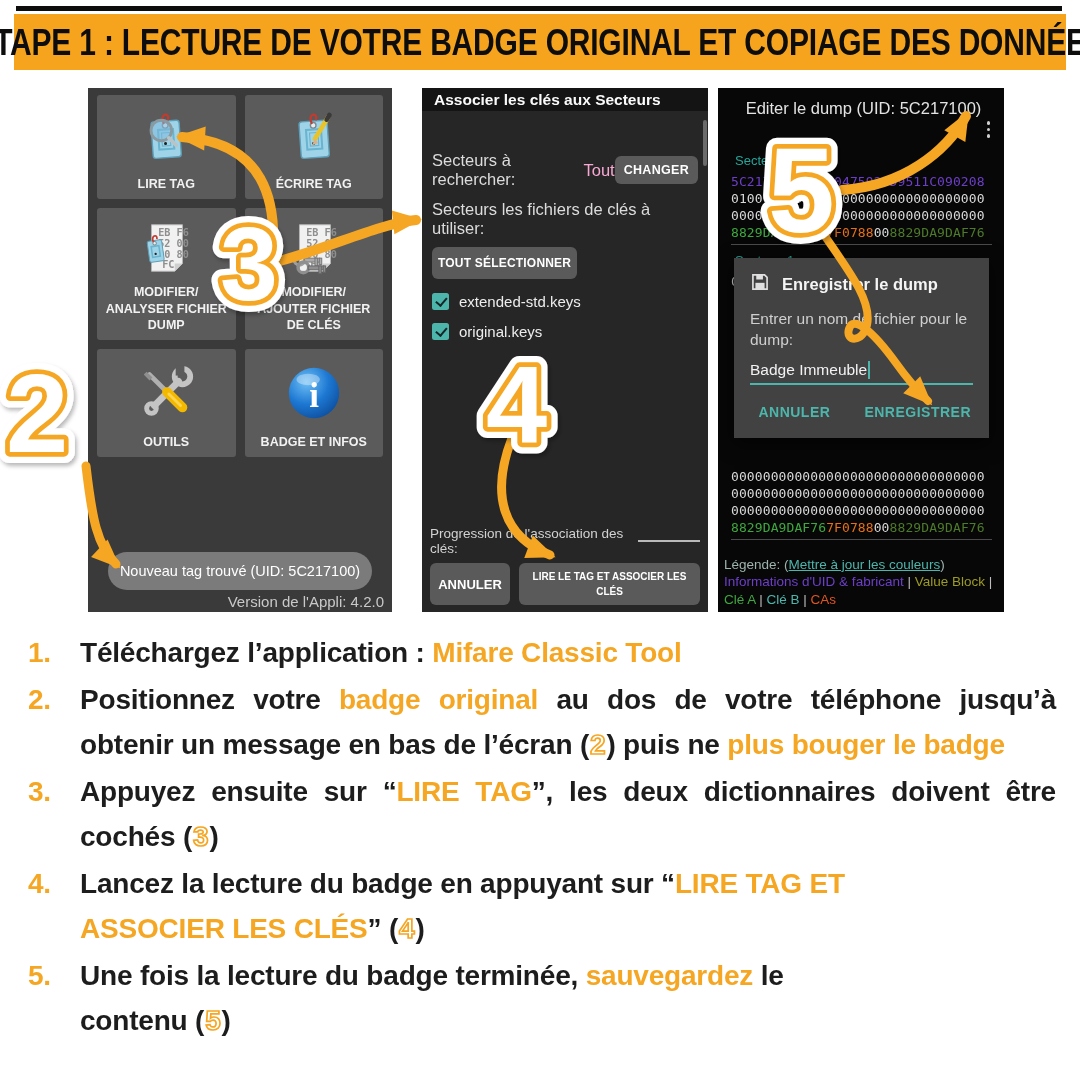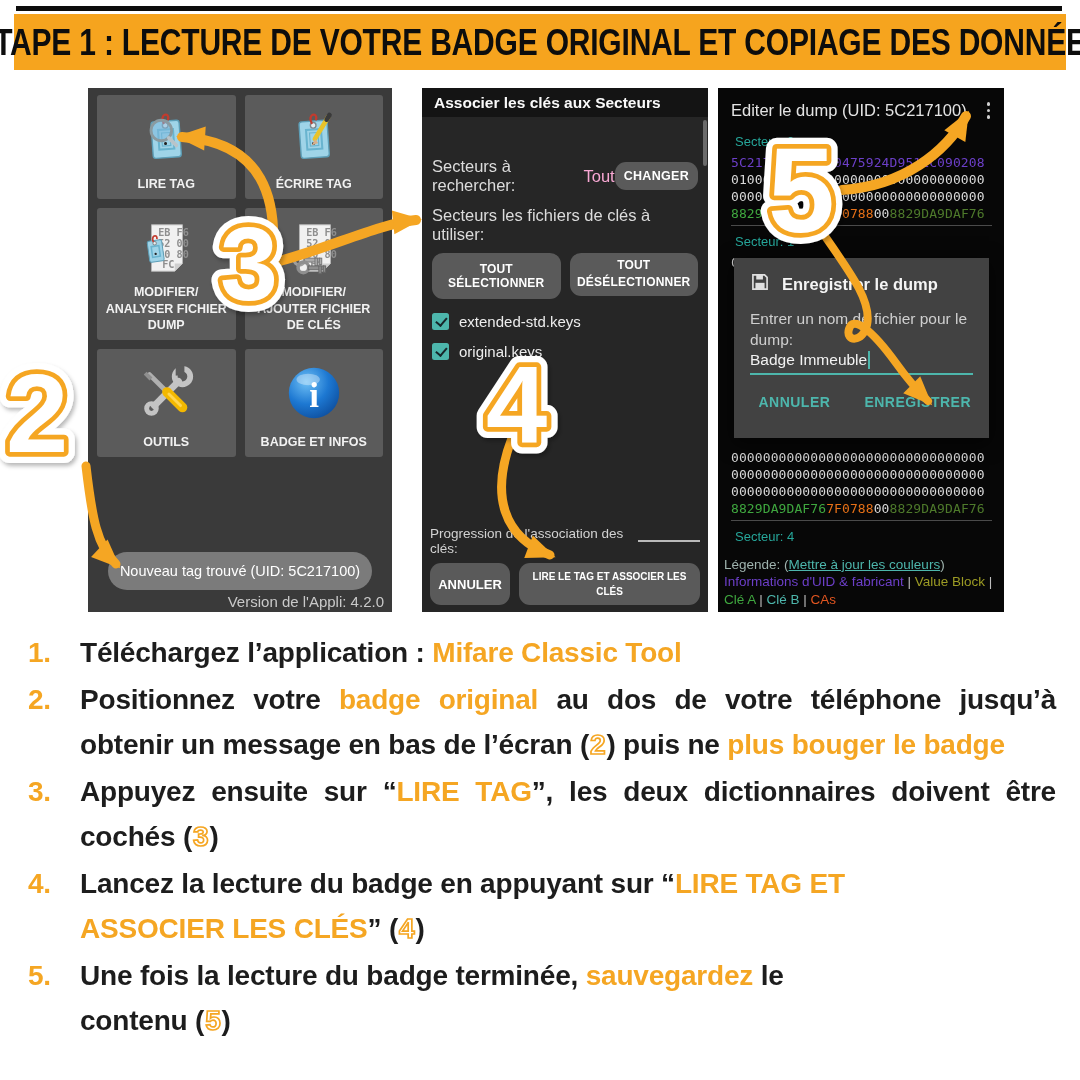--- a/index.html
+++ b/index.html
@@ -33,7 +33,7 @@
   #version{right:8px;bottom:2px;color:#c9c9c9;font-size:15px;}
 
   
-  #p2-header{height:29px;background:#141414;color:#fafafa;font-weight:bold;font-size:15.5px;
+  #p2-header{height:23px;background:#141414;color:#fafafa;font-weight:bold;font-size:15.5px;
              display:flex;align-items:center;padding-left:12px;}
   #p2-body{padding:8px 10px 0 10px;color:#dcdcdc;margin-top:30px;}
   .p2-row1{font-size:16.5px;display:flex;align-items:center;margin-top:2px;}

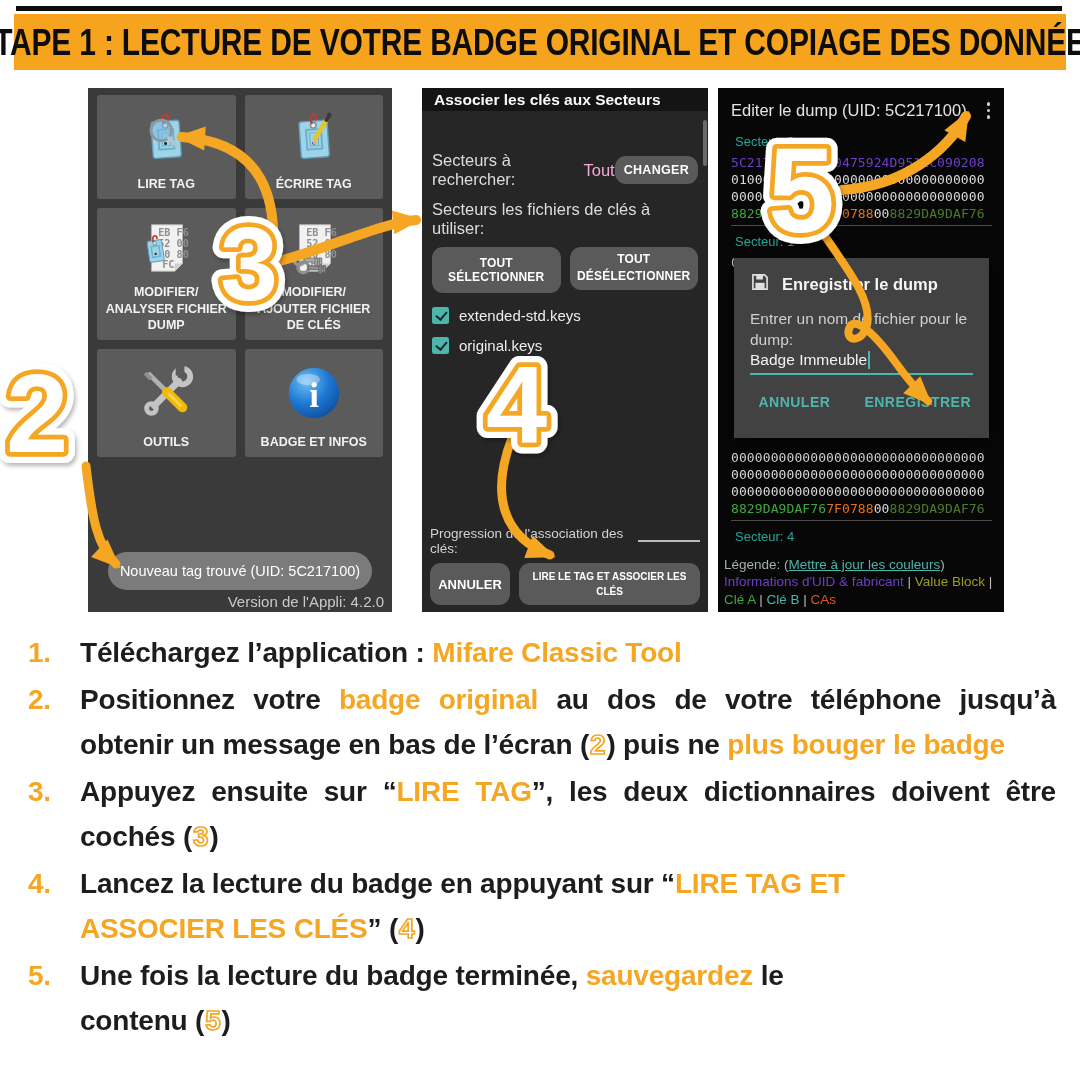--- a/index.html
+++ b/index.html
@@ -61,7 +61,7 @@
 
   
   #p3-header{display:flex;align-items:center;padding:11px 8px 4px 13px;color:#e3e3e3;
-             font-size:16.5px;}
+             font-size:16.5px;flex-direction:column;}
   #kebab{margin-left:auto;display:flex;flex-direction:column;gap:3px;padding:3px 6px;cursor:pointer;}
   #kebab i{width:3.5px;height:3.5px;border-radius:50%;background:#cfcfcf;display:block;}
   #dump{padding-left:13px;}

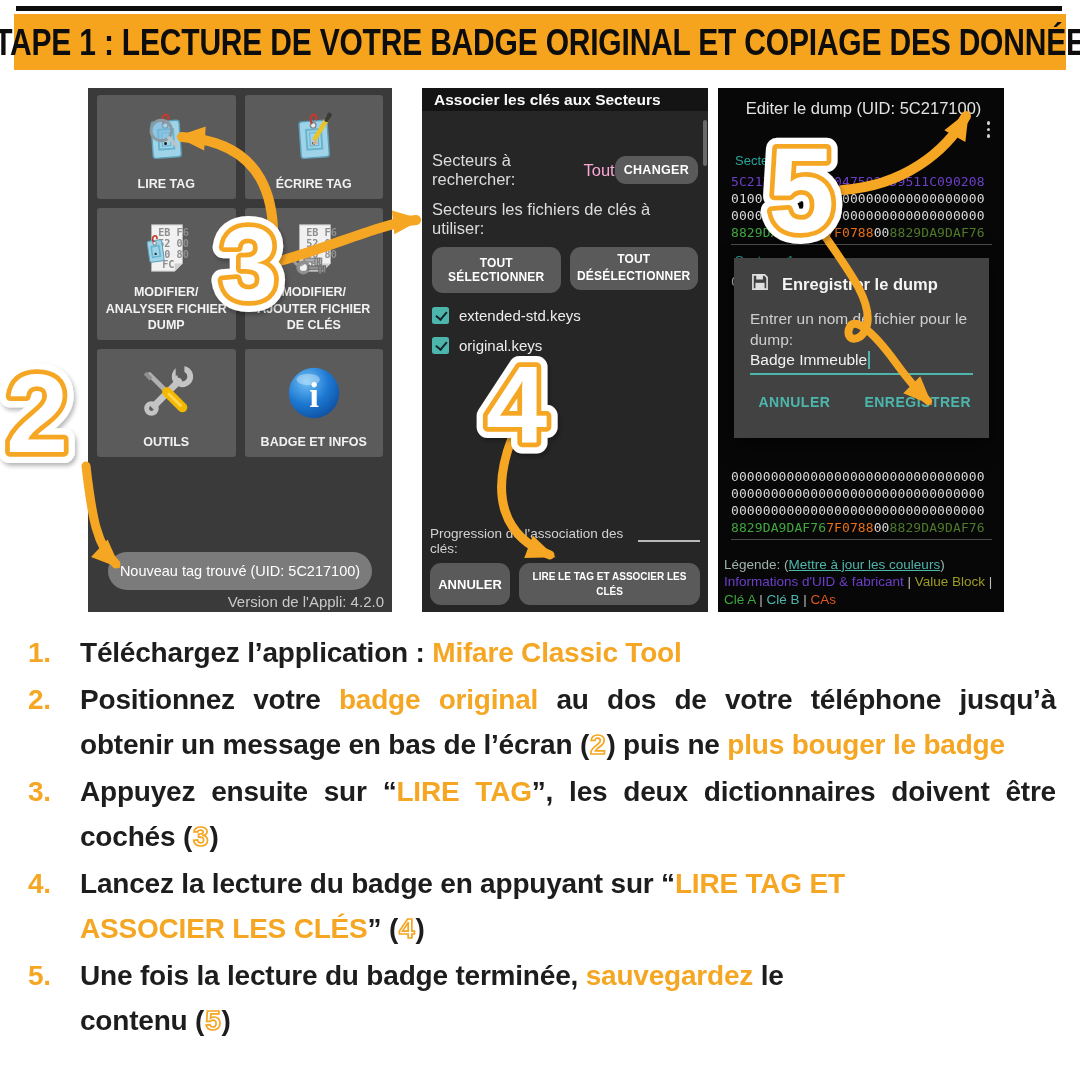--- a/index.html
+++ b/index.html
@@ -38,7 +38,7 @@
   #p2-body{padding:8px 10px 0 10px;color:#dcdcdc;margin-top:30px;}
   .p2-row1{font-size:16.5px;display:flex;align-items:center;margin-top:2px;}
   .teal{color:#f9a8d4;}
-  .gbtn{background:#5a5a5a;border:none;color:#fff;font-weight:bold;border-radius:11px;
+  .gbtn{background:#5a5a5a;border:none;color:#fff;font-weight:bold;border-radius:6px;
         font-family:inherit;cursor:pointer;}
   #btn-changer{font-size:12.5px;padding:7px 9px;margin-left:auto;letter-spacing:.3px;}
   #p2-choose{font-size:16.5px;margin-top:11px;}

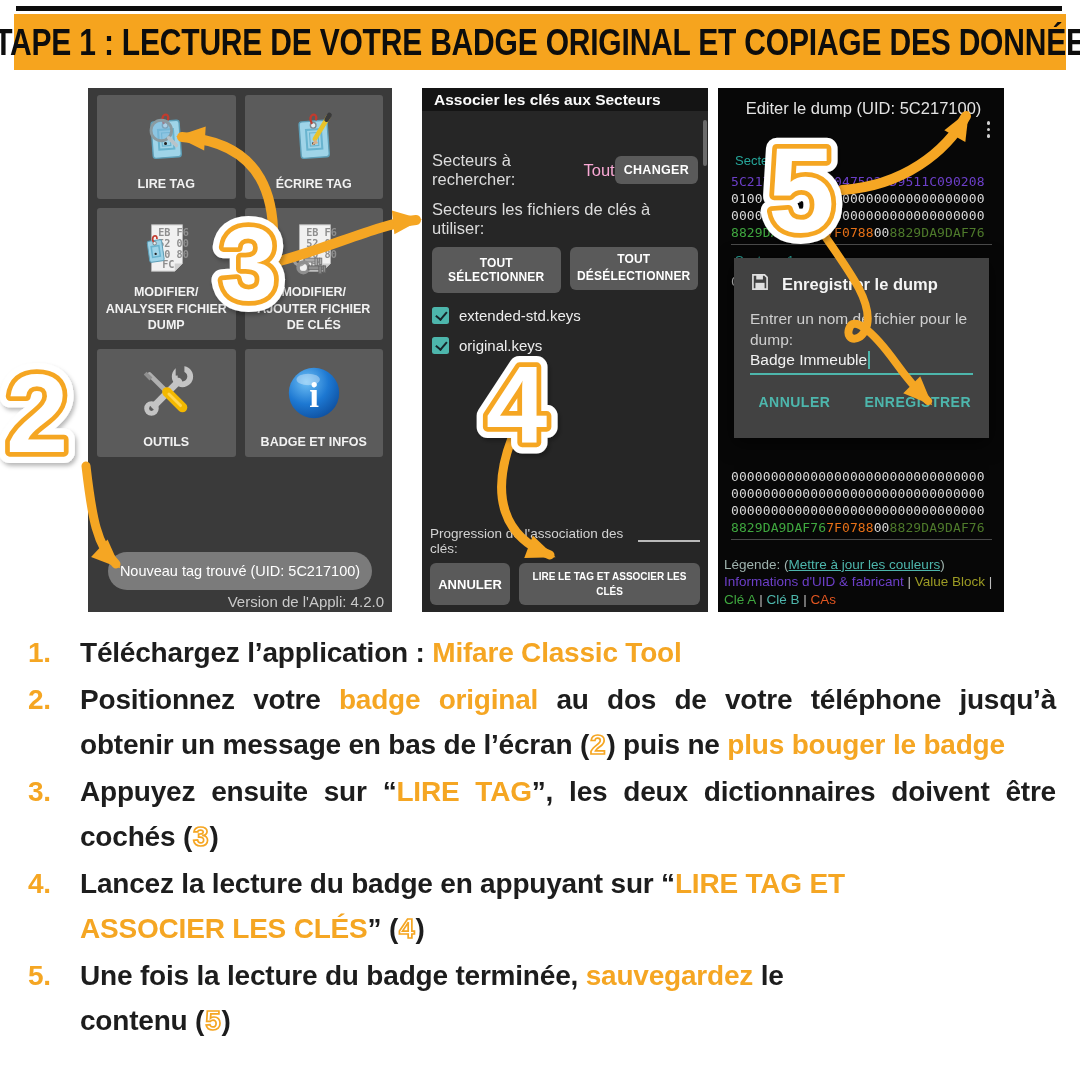--- a/index.html
+++ b/index.html
@@ -42,7 +42,7 @@
         font-family:inherit;cursor:pointer;}
   #btn-changer{font-size:12.5px;padding:7px 9px;margin-left:auto;letter-spacing:.3px;}
   #p2-choose{font-size:16.5px;margin-top:11px;}
-  #p2-selrow{display:flex;align-items:flex-start;gap:9px;margin-top:9px;}
+  #p2-selrow{display:flex;align-items:flex-start;gap:9px;margin-top:9px;flex-direction:column;}
   #btn-selall{font-size:12px;padding:9px 6px;flex:1;letter-spacing:.2px;}
   #btn-deselall{font-size:12px;padding:4px 6px;flex:1;line-height:1.45;letter-spacing:.2px;}
   #key-files{margin-top:14px;}

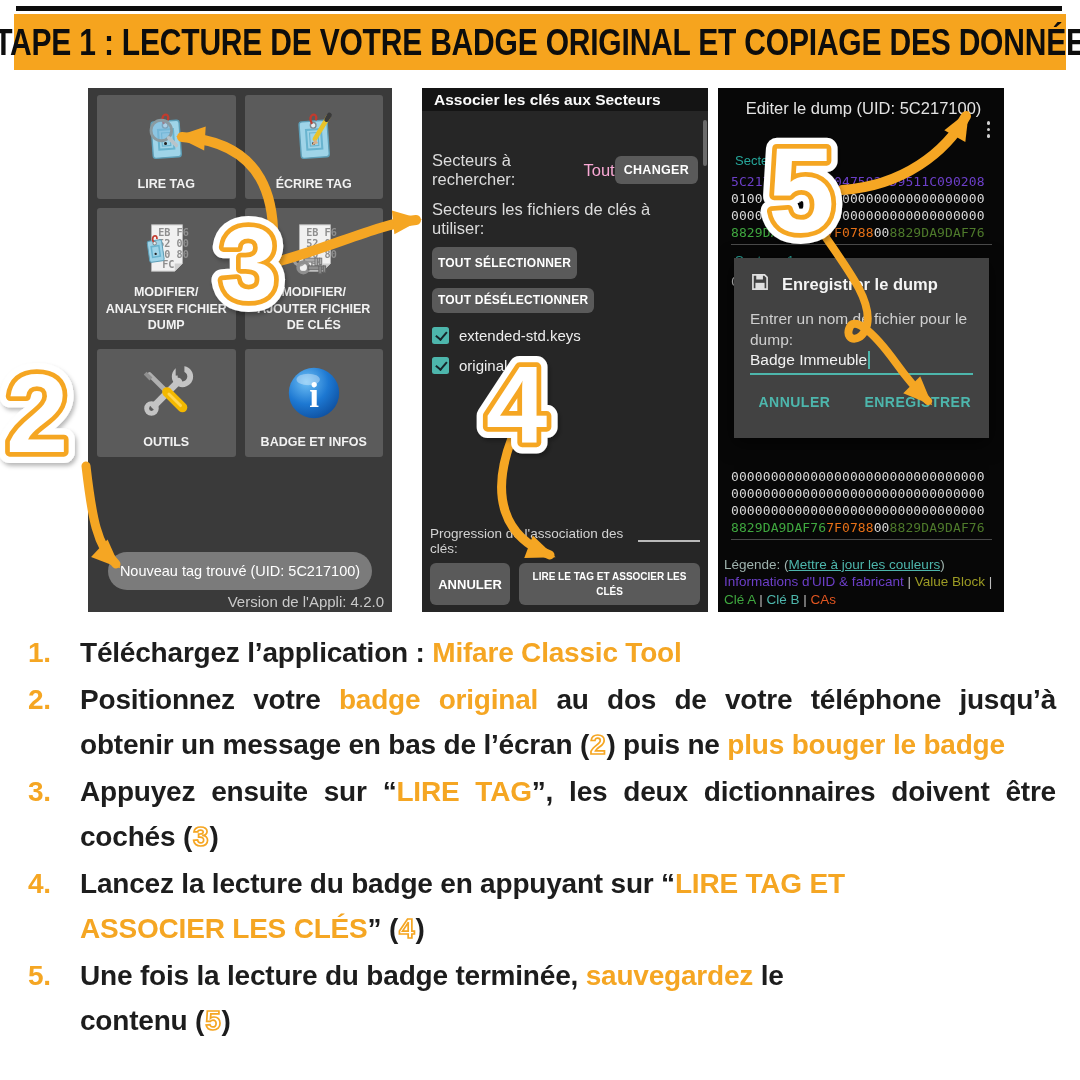--- a/index.html
+++ b/index.html
@@ -257,7 +257,6 @@
     <div id="p2-choose">Secteurs les fichiers de clés à utiliser:</div>
     <div id="p2-selrow">
       <button class="gbtn" id="btn-selall">TOUT SÉLECTIONNER</button>
-      <button class="gbtn" id="btn-deselall">TOUT DÉSÉLECTIONNER</button>
     </div>
     <div id="key-files">
         <div class="kf-row">

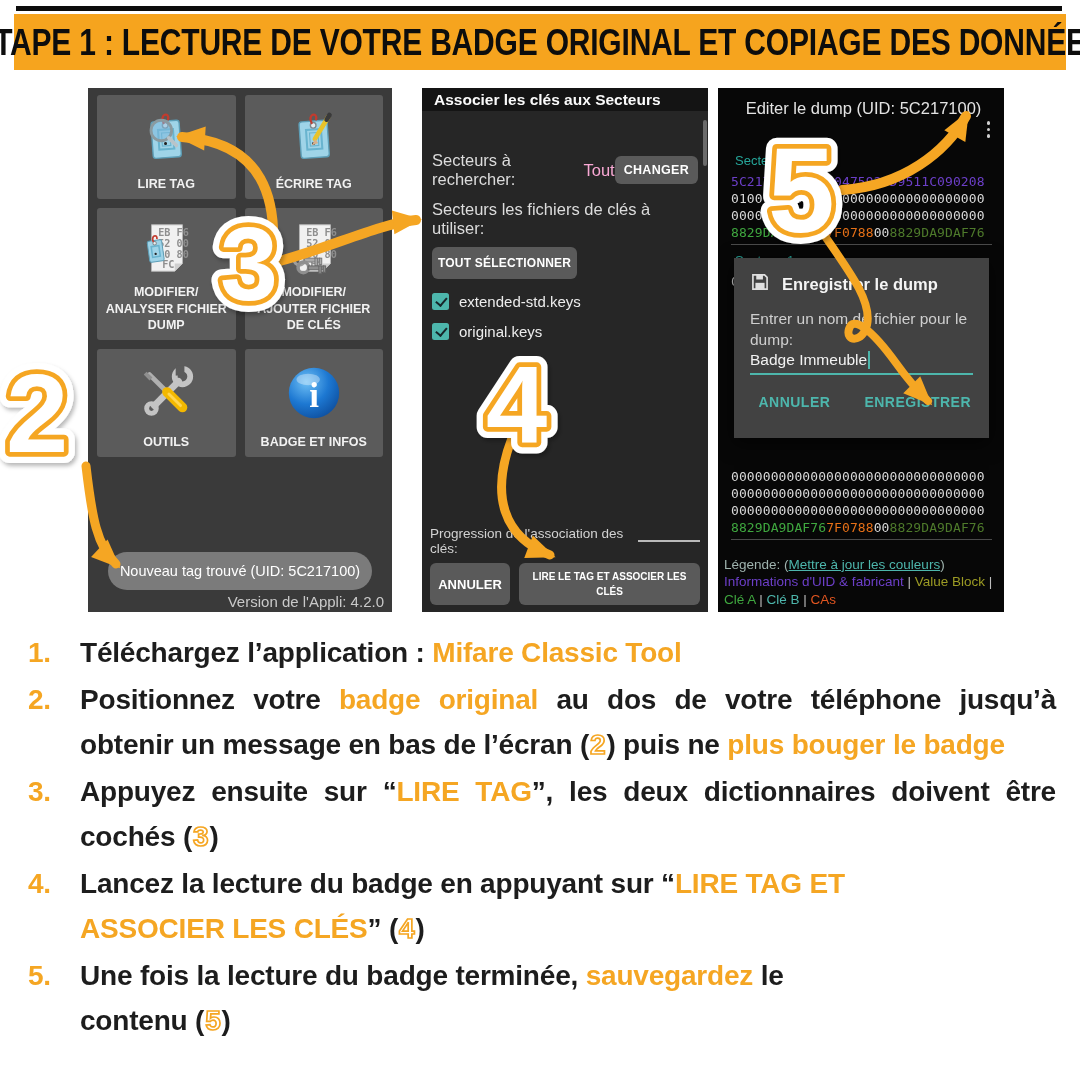--- a/index.html
+++ b/index.html
@@ -81,7 +81,7 @@
   #dlg-title{display:flex;align-items:center;gap:12px;color:#f5f5f5;font-weight:bold;
              font-size:16.5px;}
   #dlg-msg{color:#cfcfcf;font-size:15.5px;line-height:1.35;margin-top:13px;}
-  #dlg-input{border-bottom:2px solid #4DB6AC;padding-bottom:4px;
+  #dlg-input{margin-top:10px;border-bottom:2px solid #4DB6AC;padding-bottom:4px;
              color:#f2f2f2;font-size:15.5px;display:flex;align-items:center;}
   #dlg-cursor{width:2px;height:18px;background:#4DB6AC;display:inline-block;margin-left:1px;}
   #dlg-btns{display:flex;justify-content:flex-end;gap:30px;margin-top:15px;}

